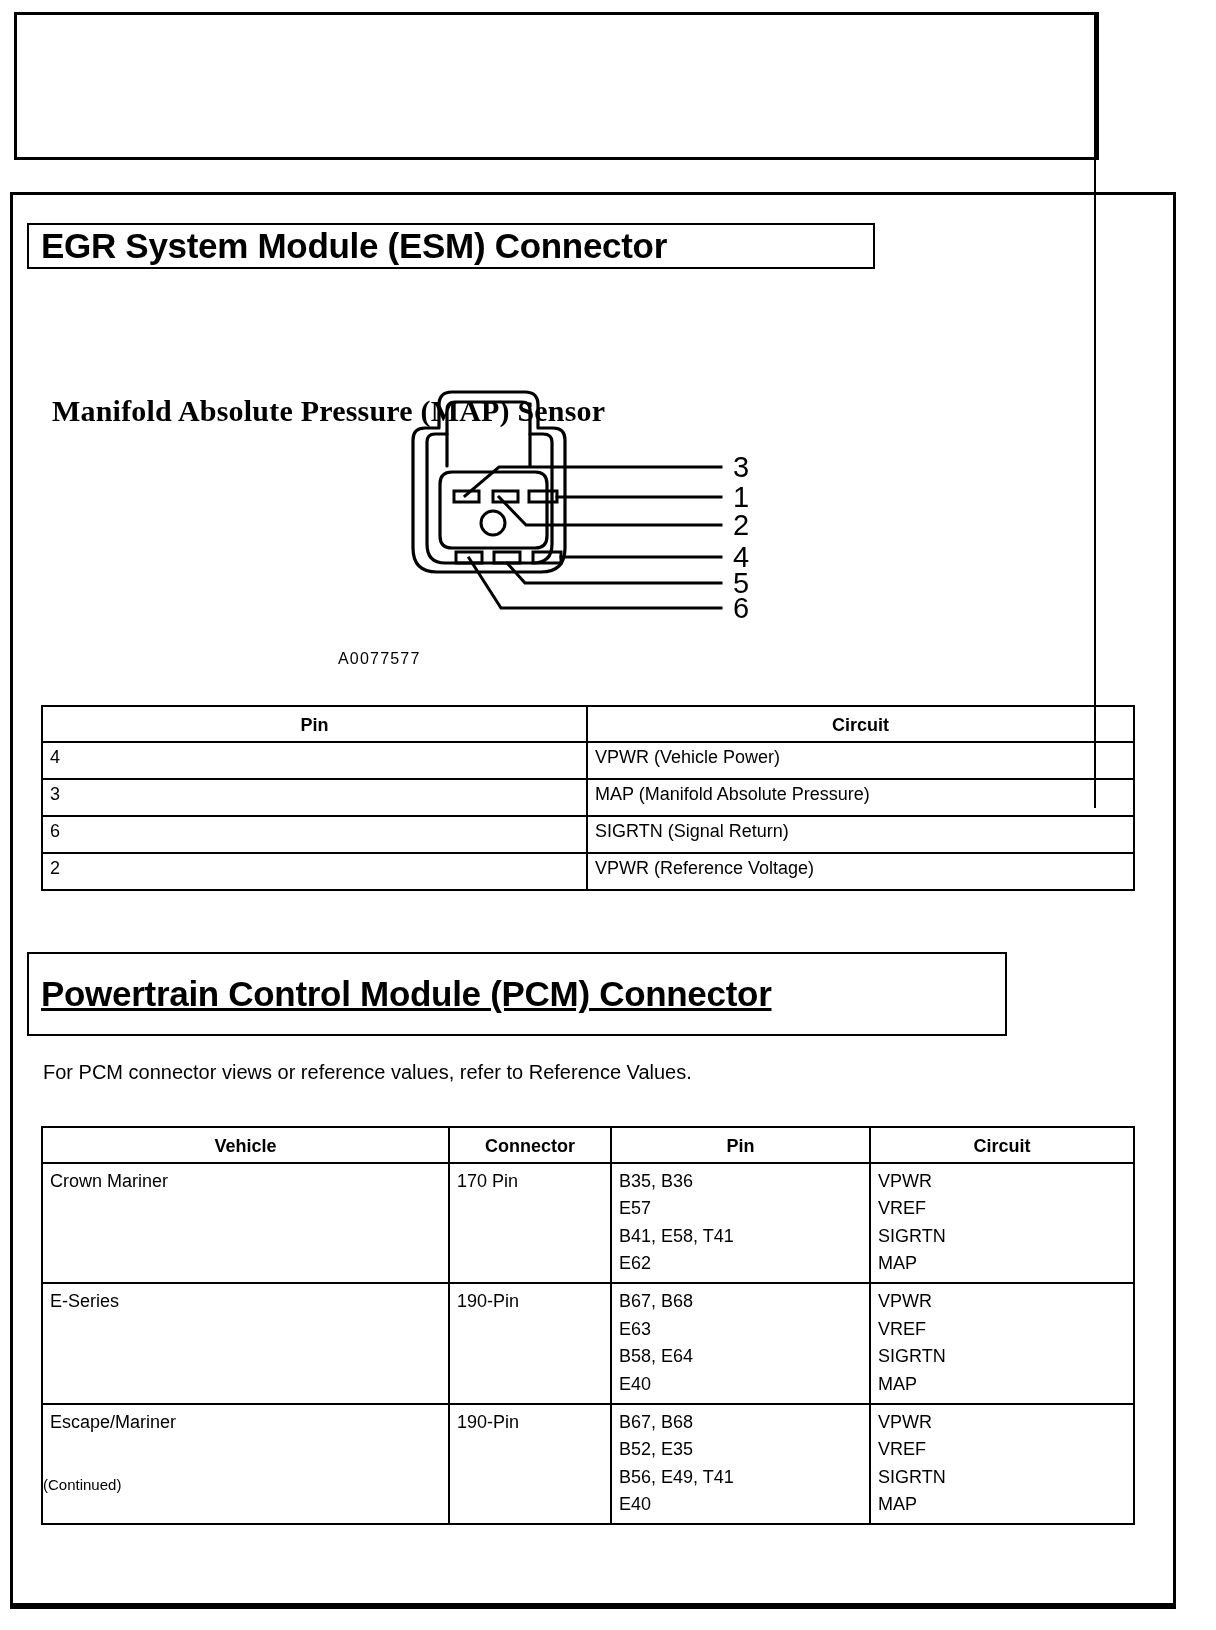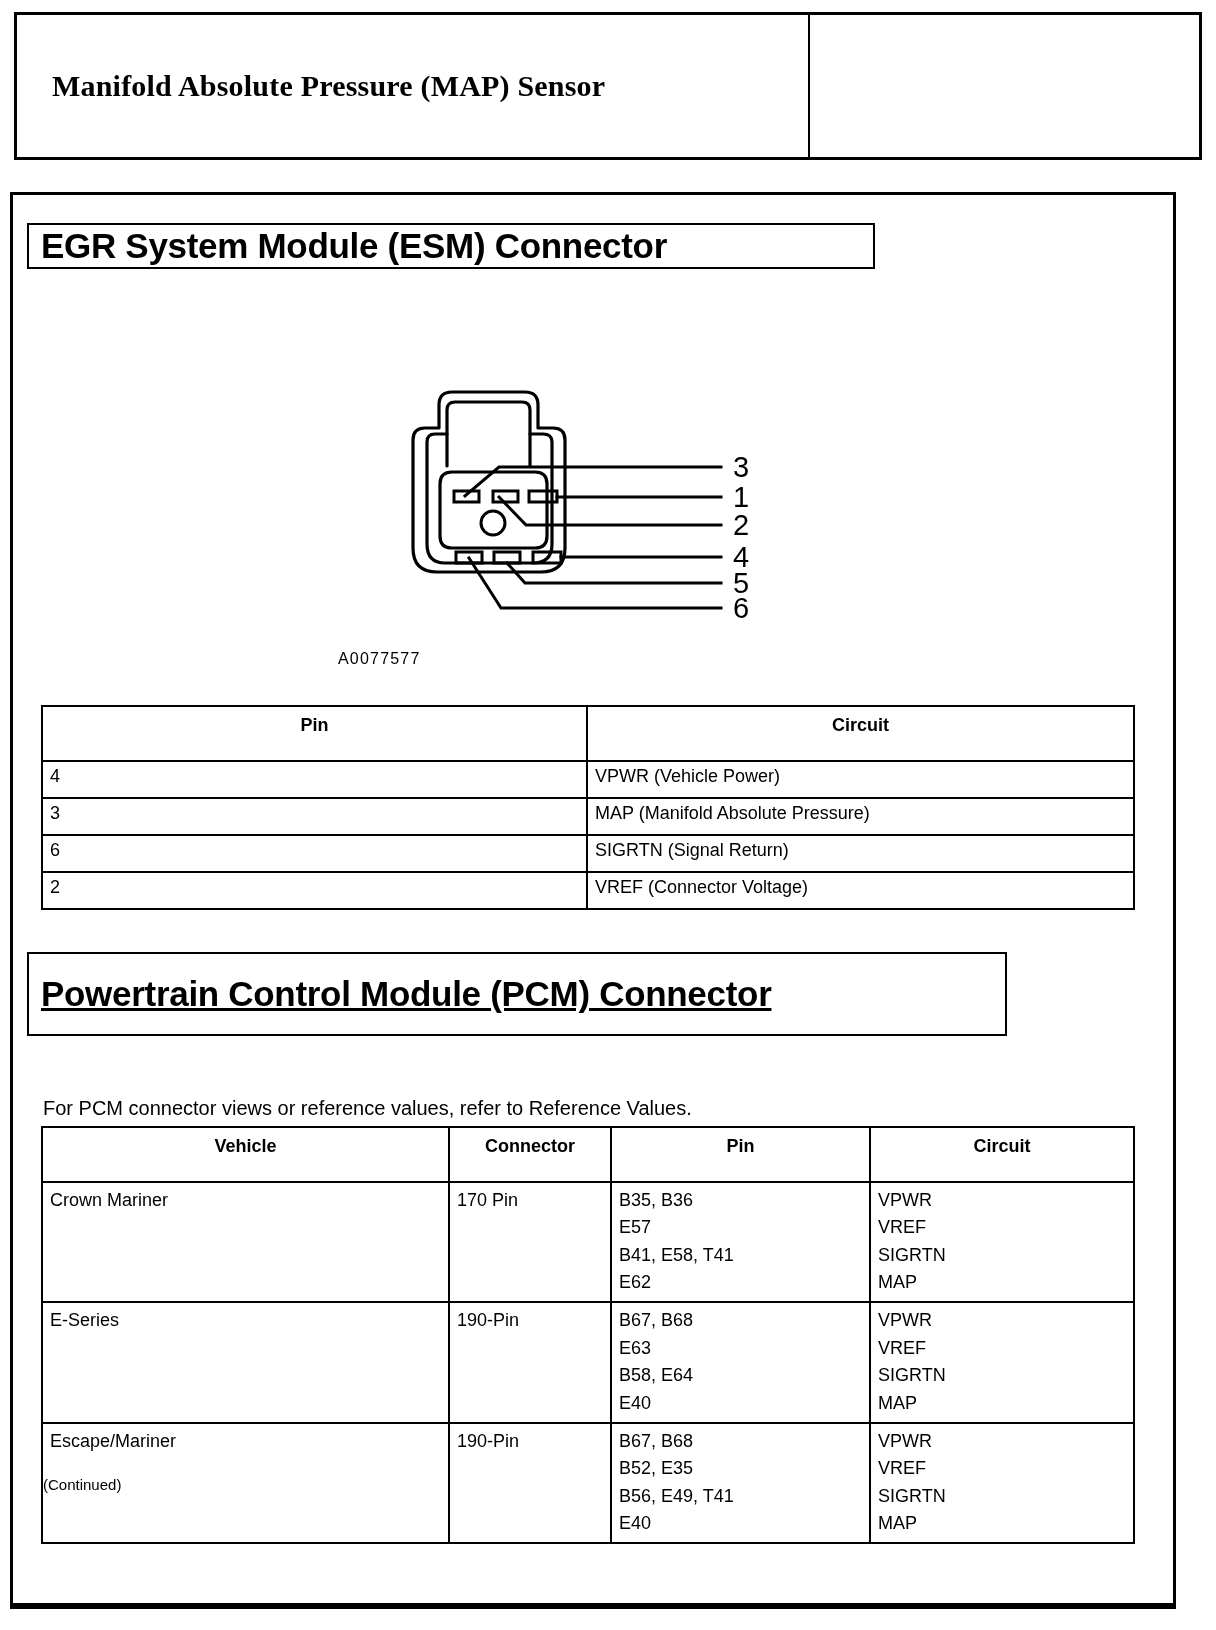--- a/index.html
+++ b/index.html
@@ -21,11 +21,12 @@
     position: absolute;
     left: 14px;
     top: 12px;
-    width: 1188px;
+    width: 1085px;
     height: 148px;
     border: 3px solid #000;
     box-sizing: border-box;
     display: flex;
+    flex-direction: column;
   }
   .header-title-cell {
     flex: 0 0 793px;

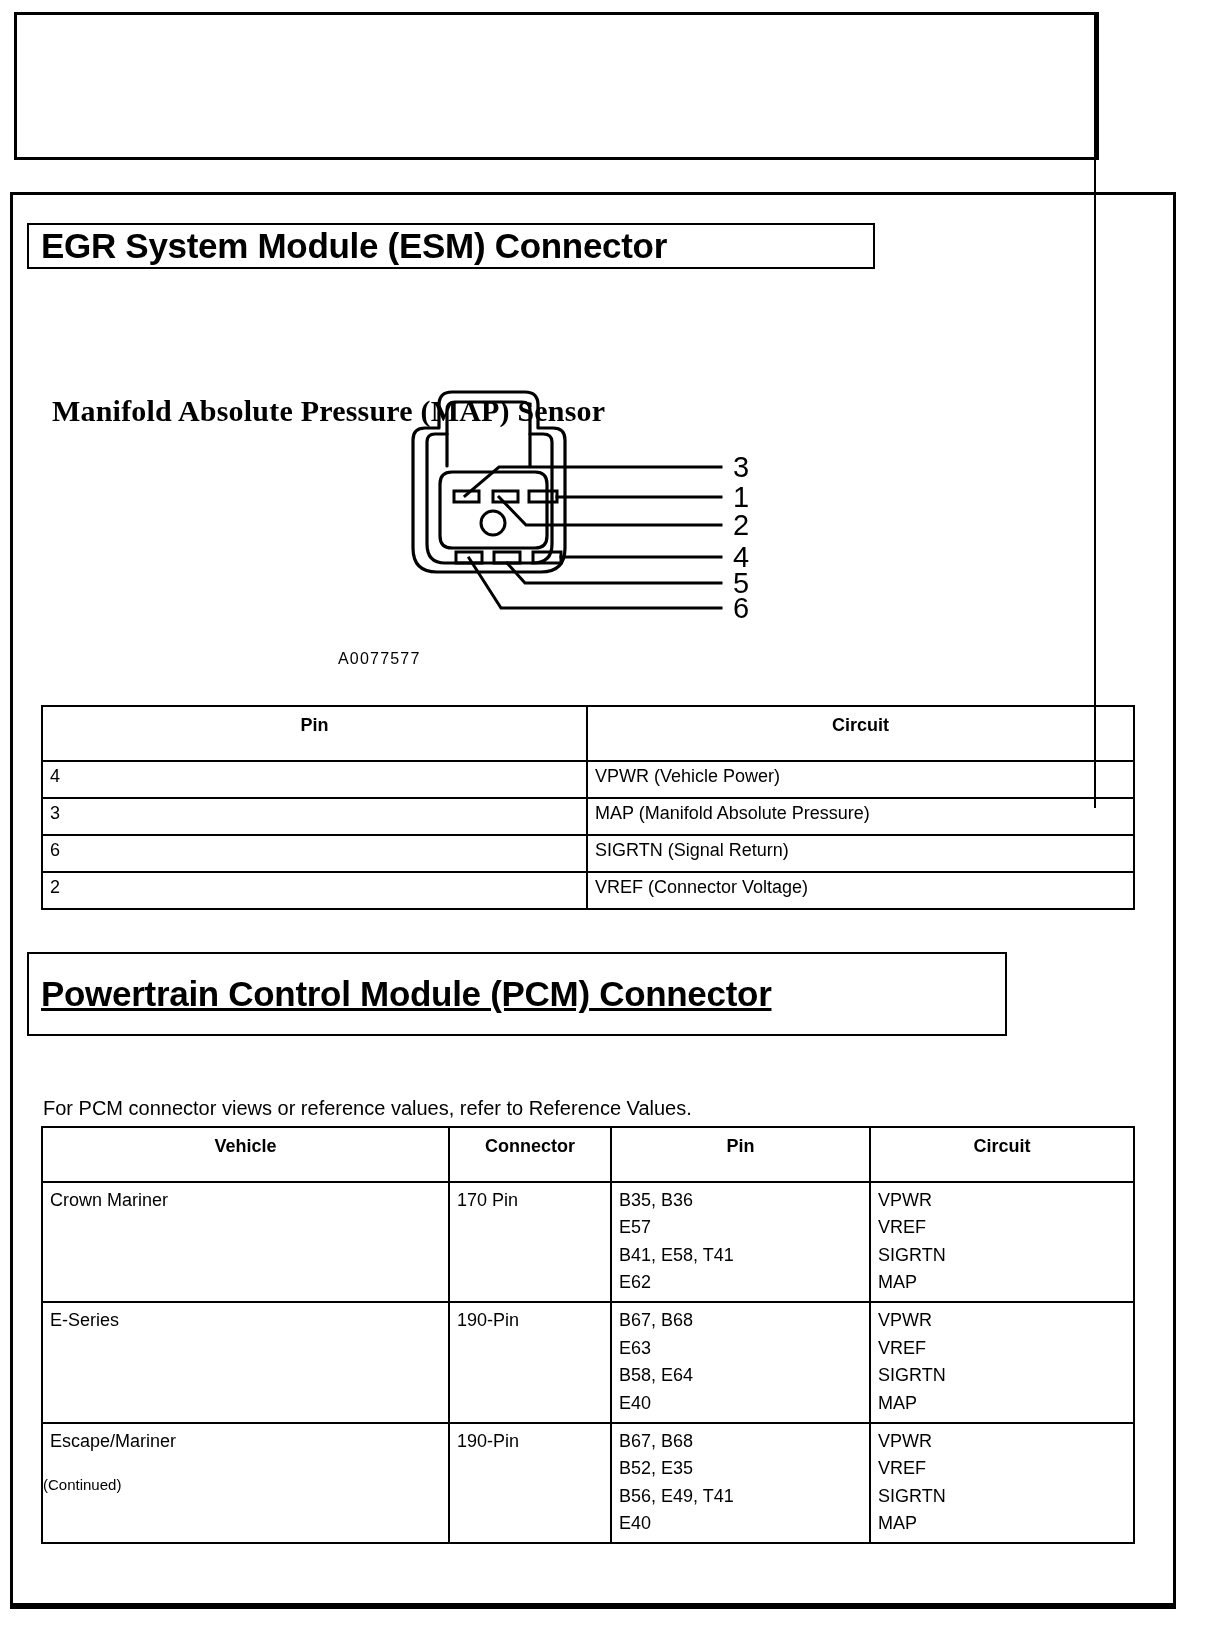--- a/index.html
+++ b/index.html
@@ -132,7 +132,7 @@
     font-weight: bold;
     text-align: center;
     height: 30px;
-    padding: 3px 0 20px 0;
+    padding: 3px 0 1px 0;
     vertical-align: middle;
   }
   table.doc-table td {

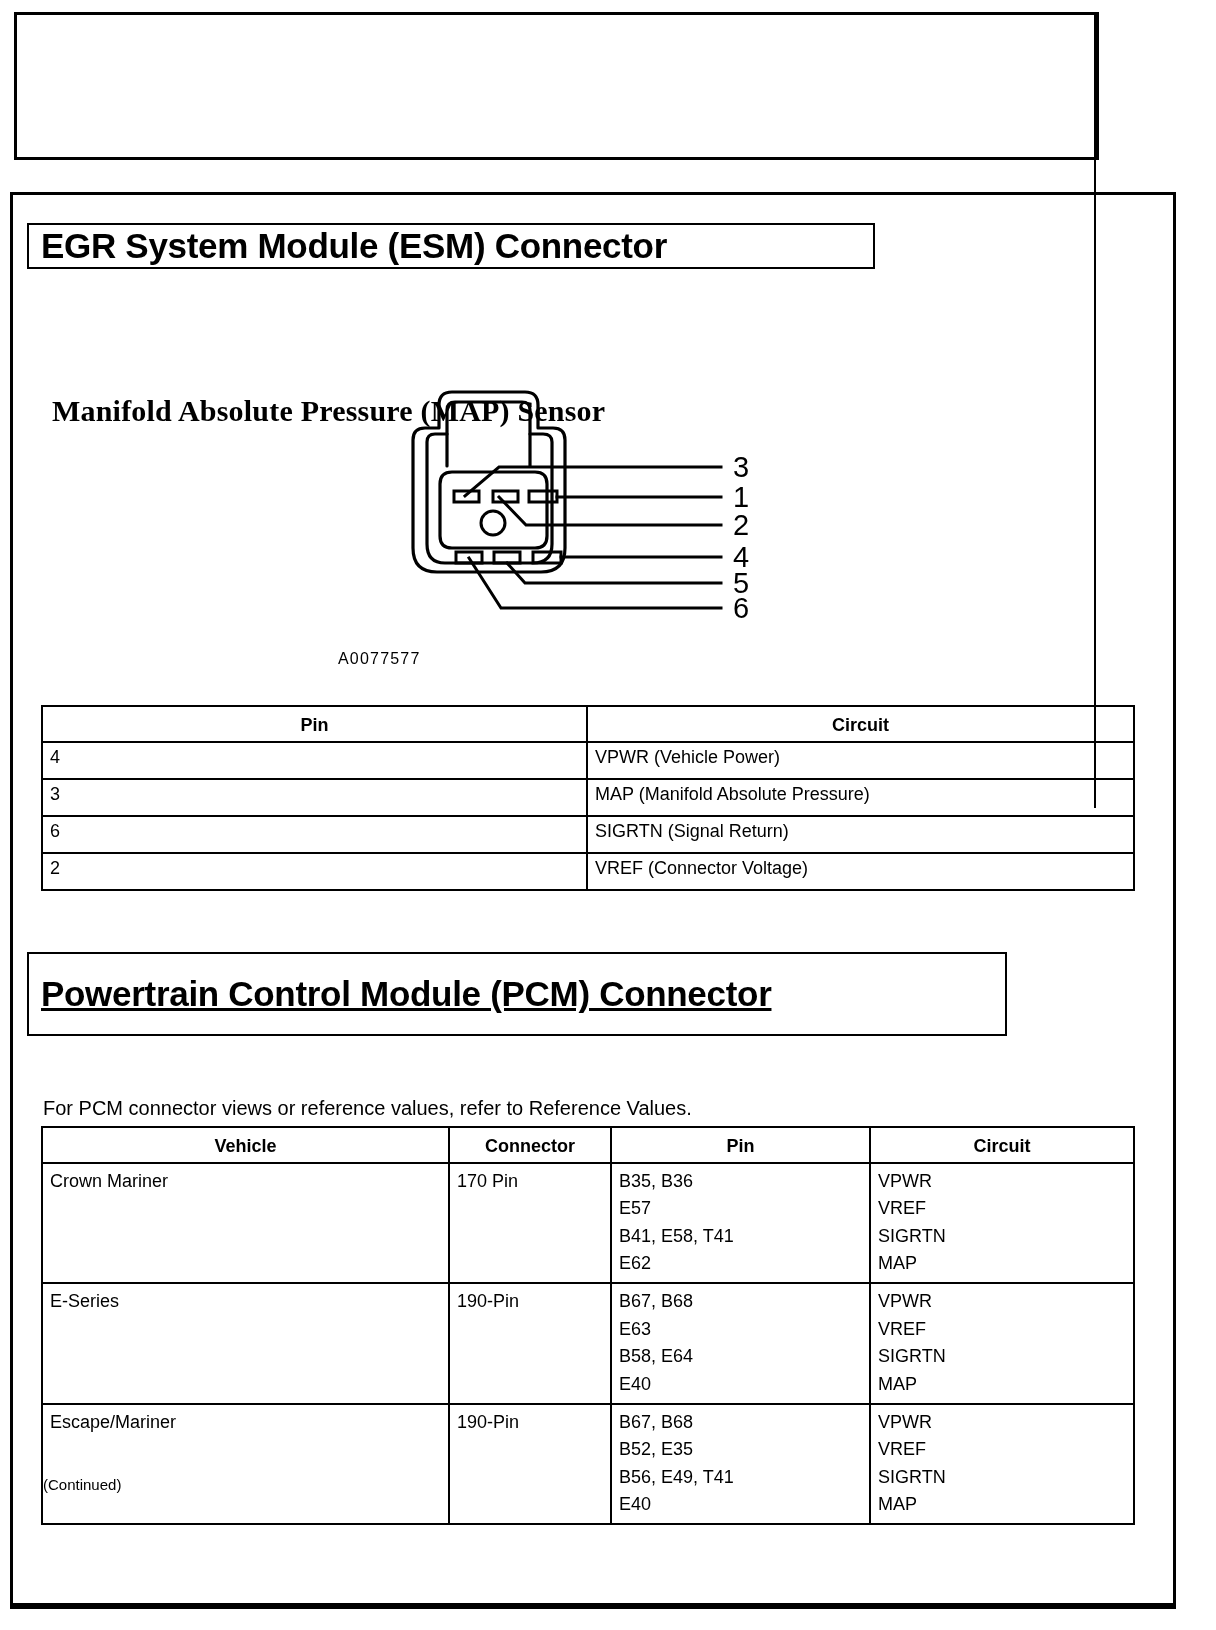--- a/index.html
+++ b/index.html
@@ -278,7 +278,7 @@
         </tr>
         <tr>
           <td>2</td>
-          <td>VREF (Connector Voltage)</td>
+          <td>VPWR (Reference Voltage)</td>
         </tr>
       </tbody>
   </table>

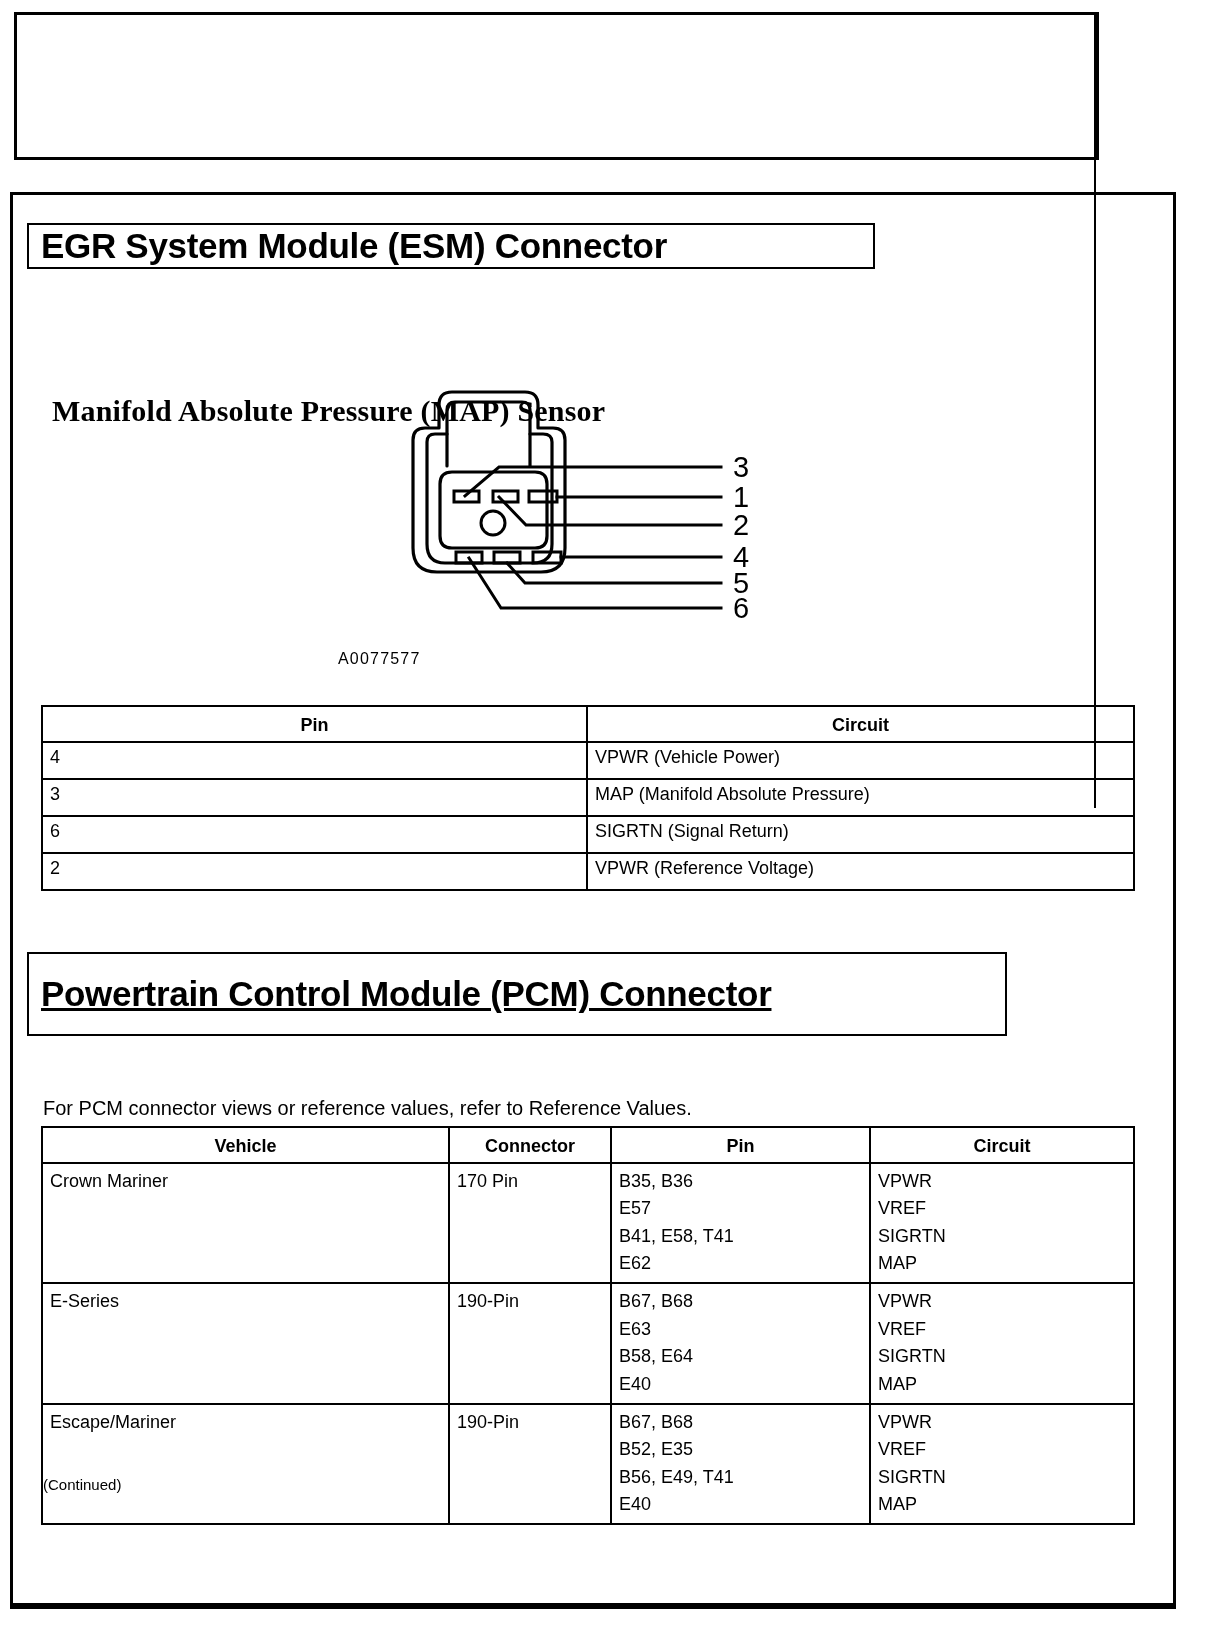--- a/index.html
+++ b/index.html
@@ -287,7 +287,7 @@
     <span class="section-heading-text">Powertrain Control Module (PCM) Connector</span>
   </div>
 
-  <div style="position:absolute;left:30px;top:902px;font-size:20px;">For PCM connector views or reference values, refer to Reference Values.</div>
+  <div style="position:absolute;left:30px;top:866px;font-size:20px;">For PCM connector views or reference values, refer to Reference Values.</div>
 
   <table class="doc-table" id="pcm-table">
     <colgroup>

